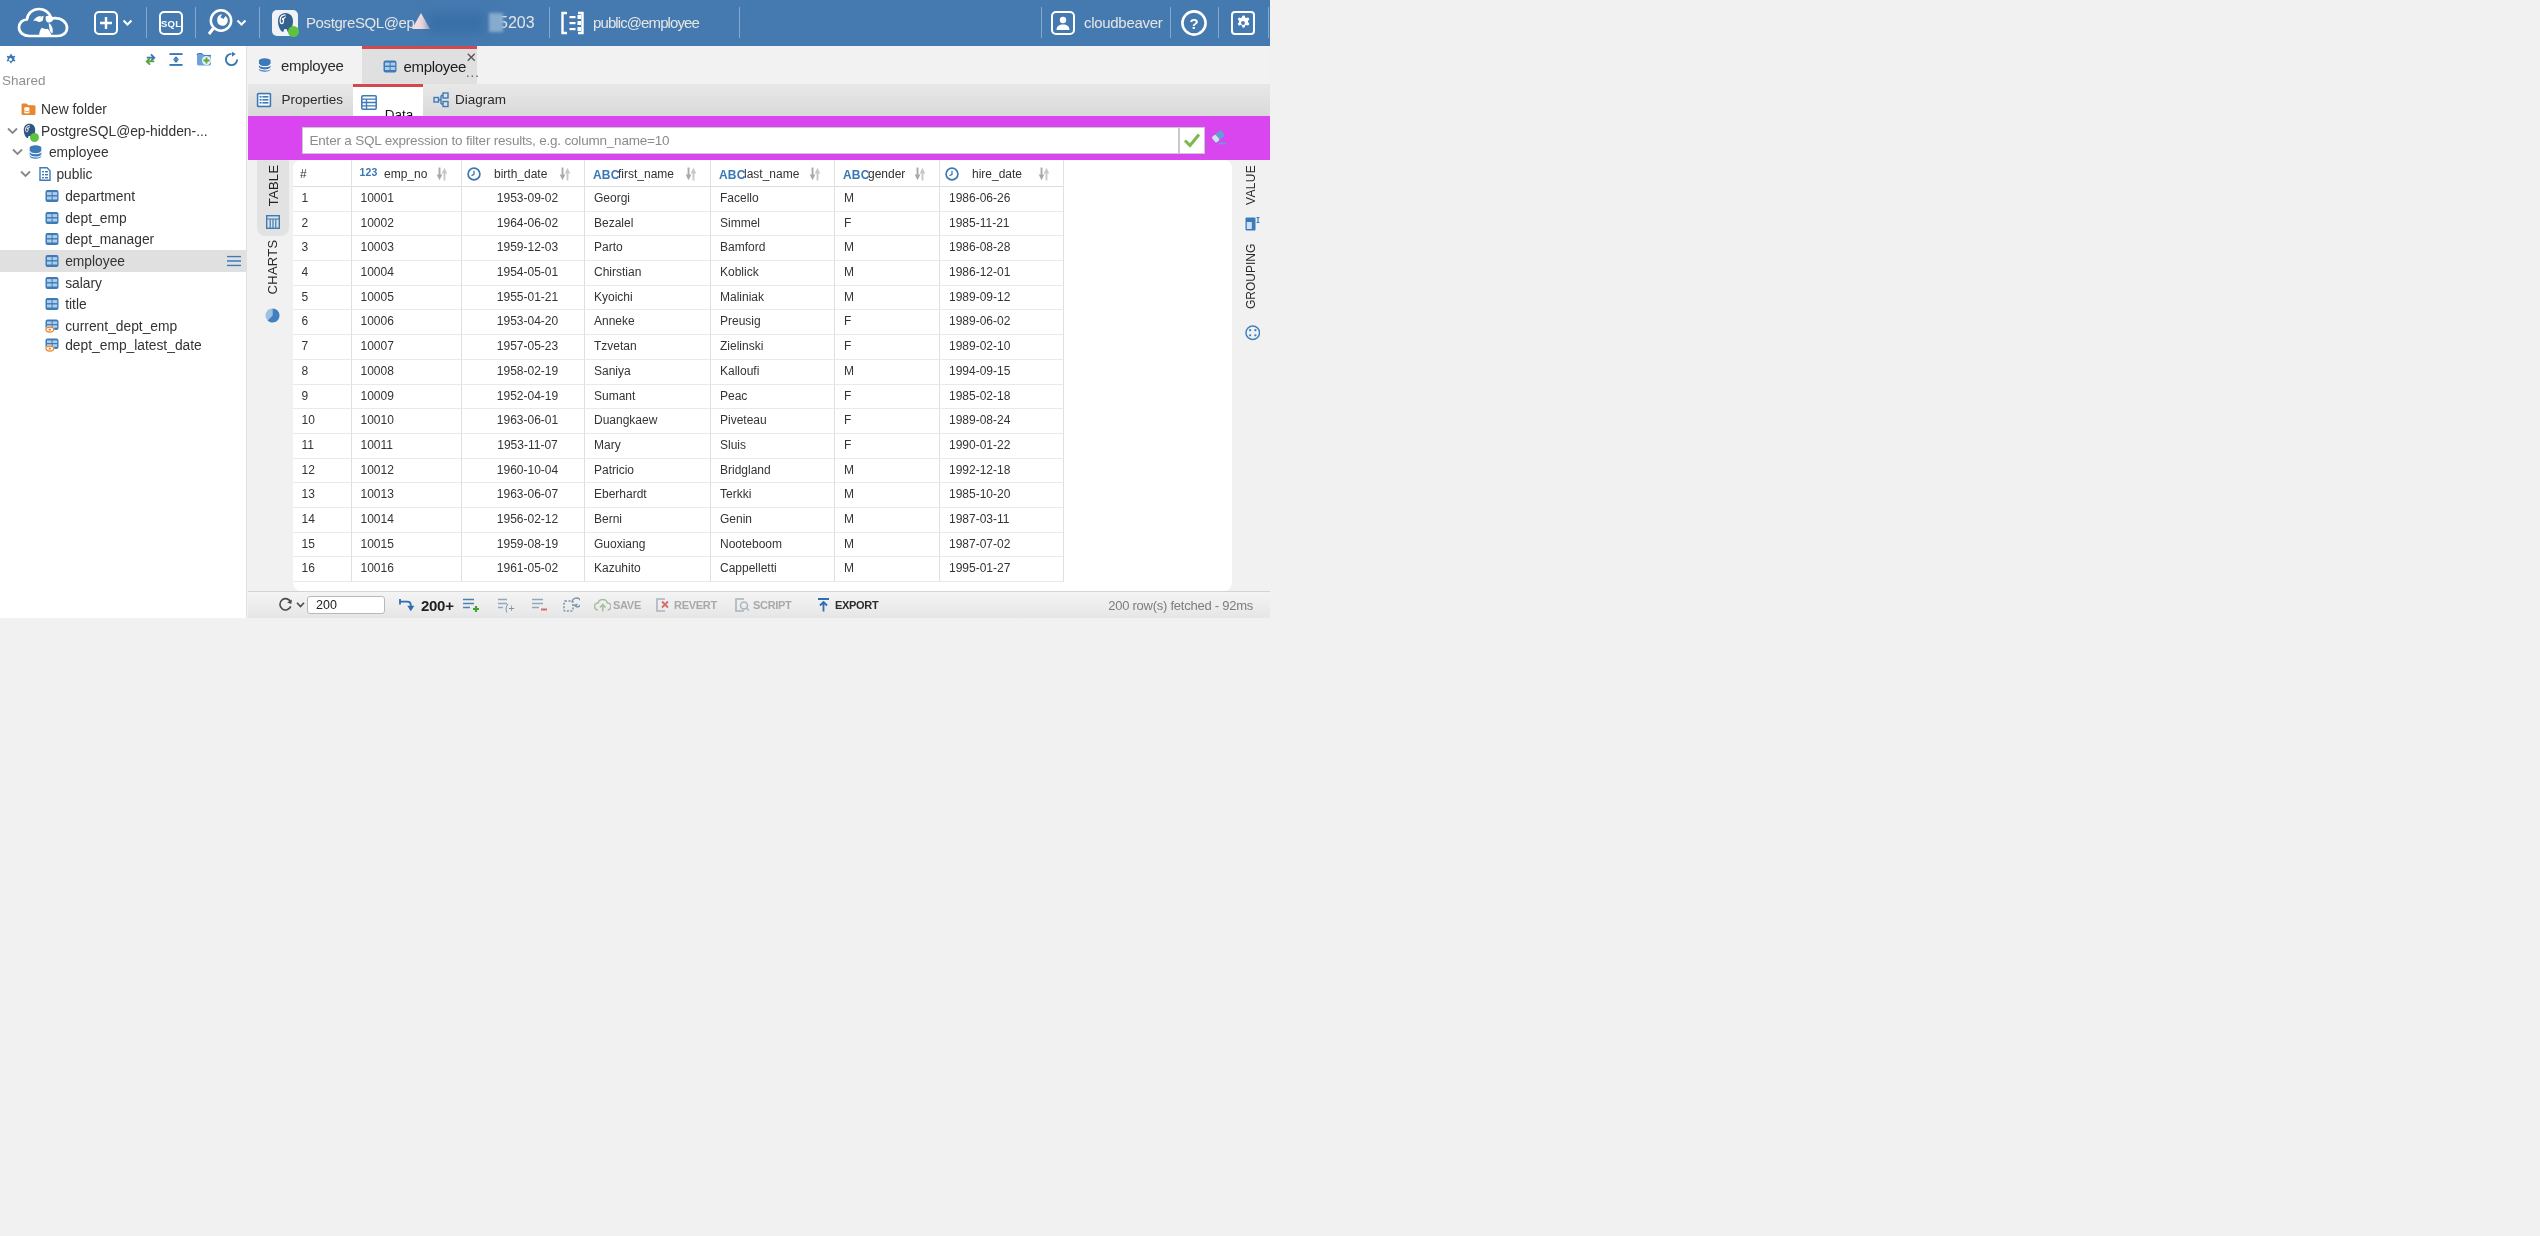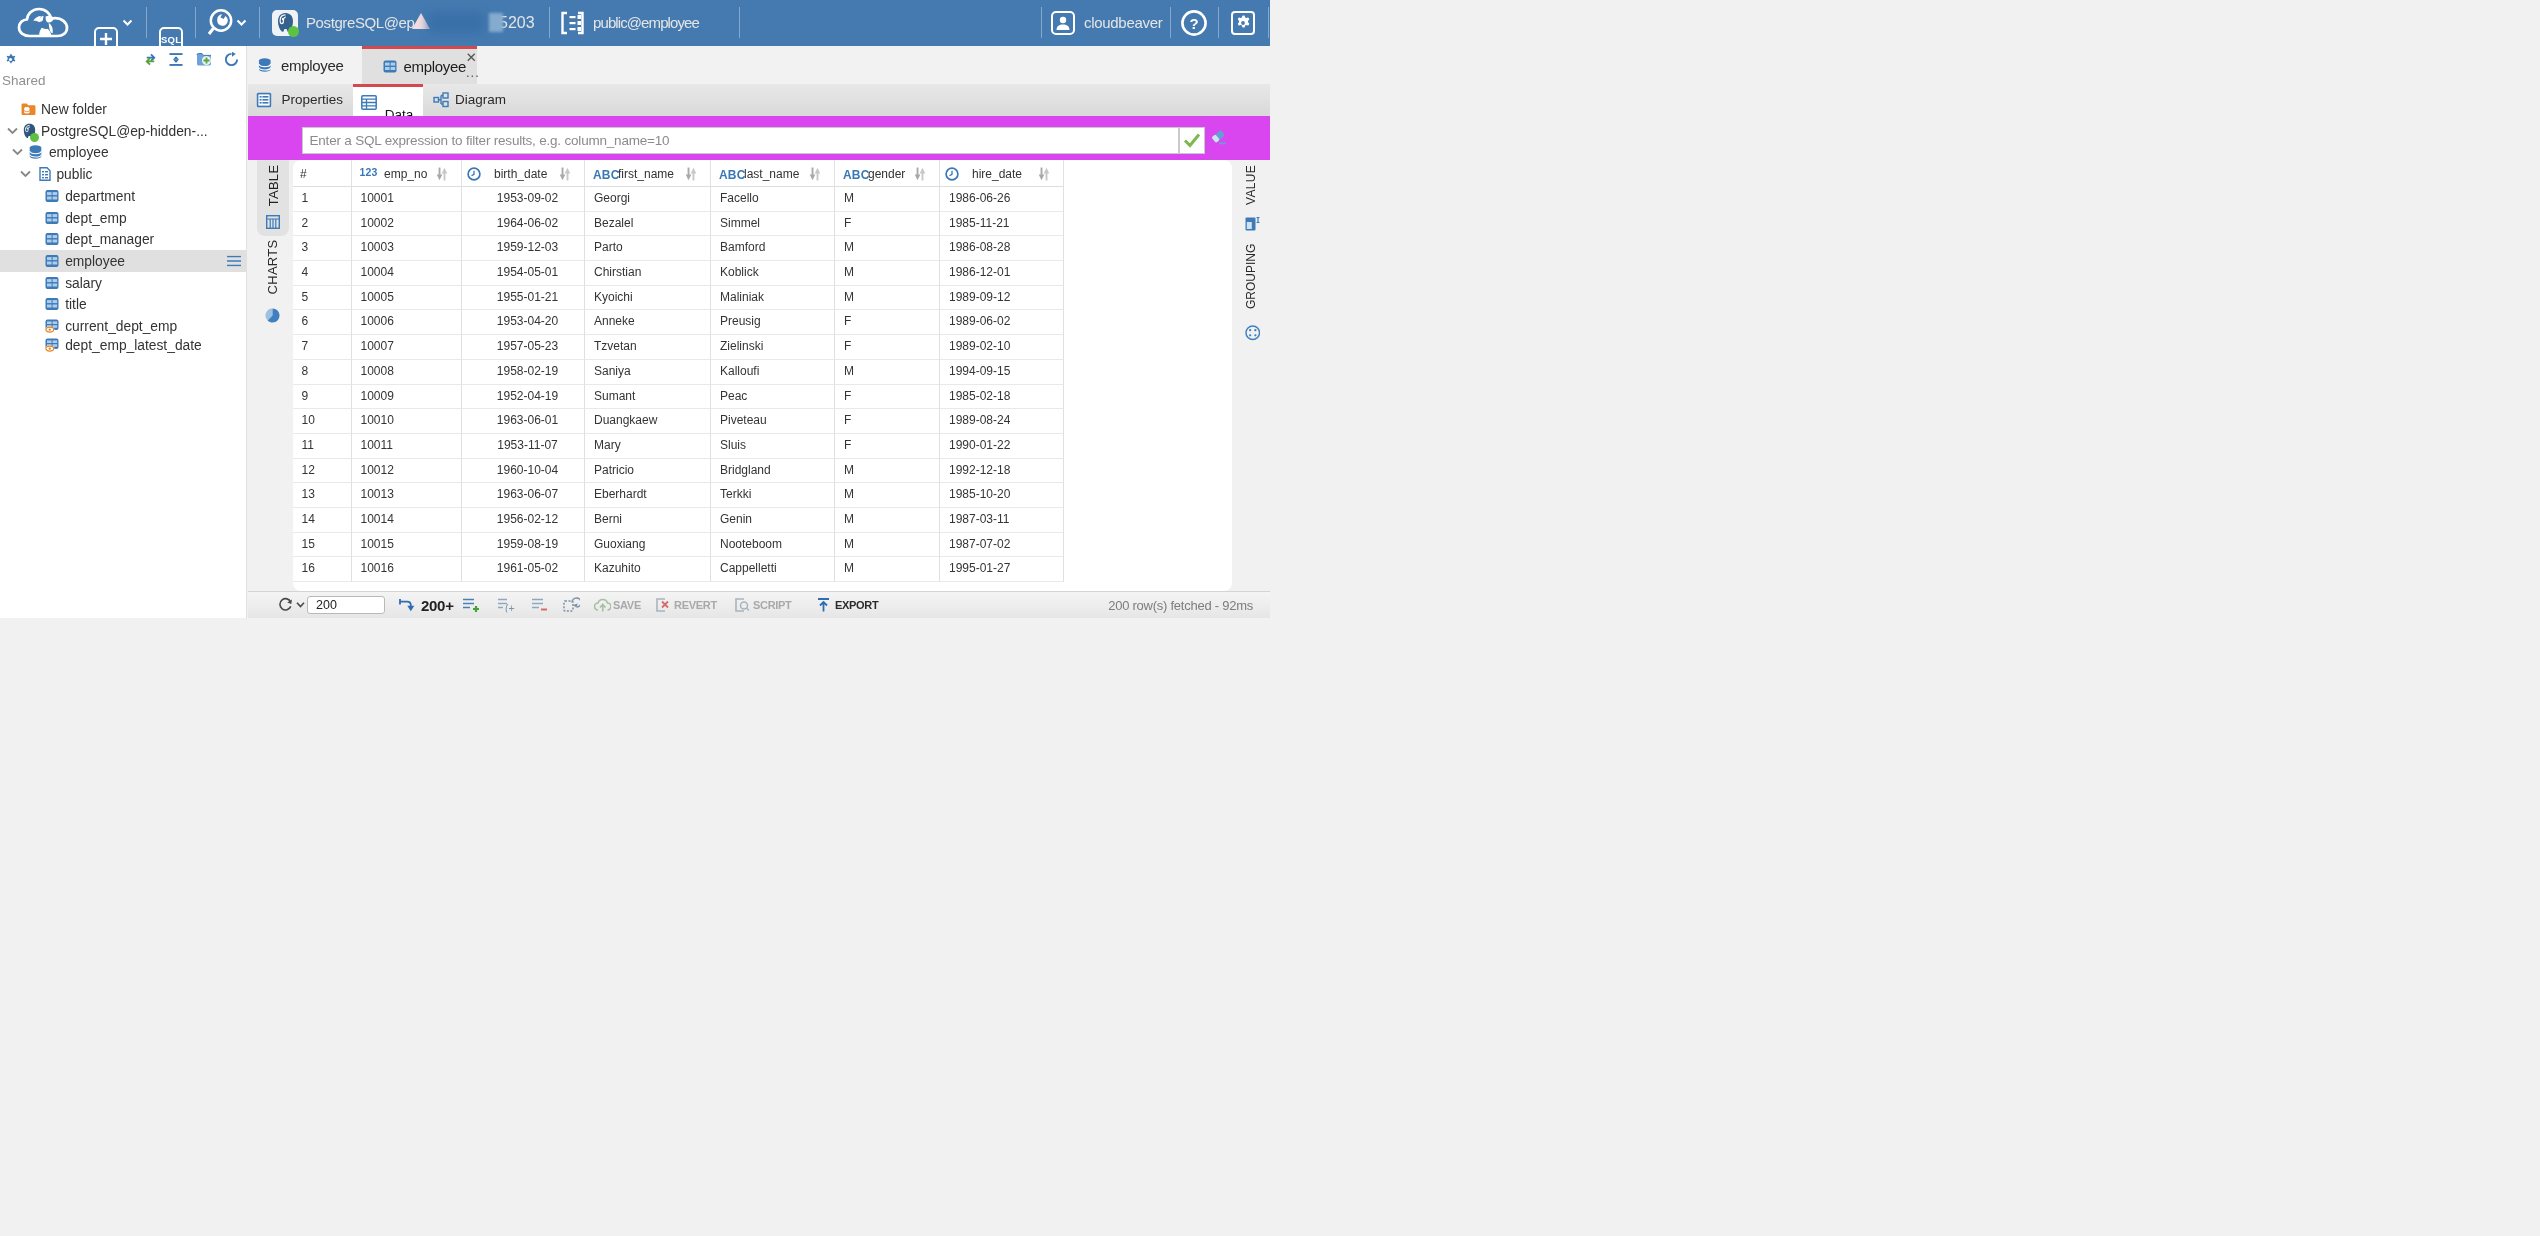--- a/index.html
+++ b/index.html
@@ -10,7 +10,7 @@
 
 #topbar { position:absolute; left:0; top:0; width:1270px; height:46px; background:#447ab0; }
 #topbar .vdiv { position:absolute; top:7px; height:31px; width:1px; background:rgba(255,255,255,0.35); }
-.wbtn { position:absolute; top:27px; width:24px; height:24px; border:2px solid #fff; border-radius:5px; }
+.wbtn { position:absolute; top:11px; width:24px; height:24px; border:2px solid #fff; border-radius:5px; }
 .chev { position:absolute; width:10px; height:10px; }
 .chev svg { display:block; }
 #topbar .tb-text { position:absolute; color:#e5e5e5; font-size:15px; top:0; height:46px; line-height:46px; letter-spacing:-0.4px; }

